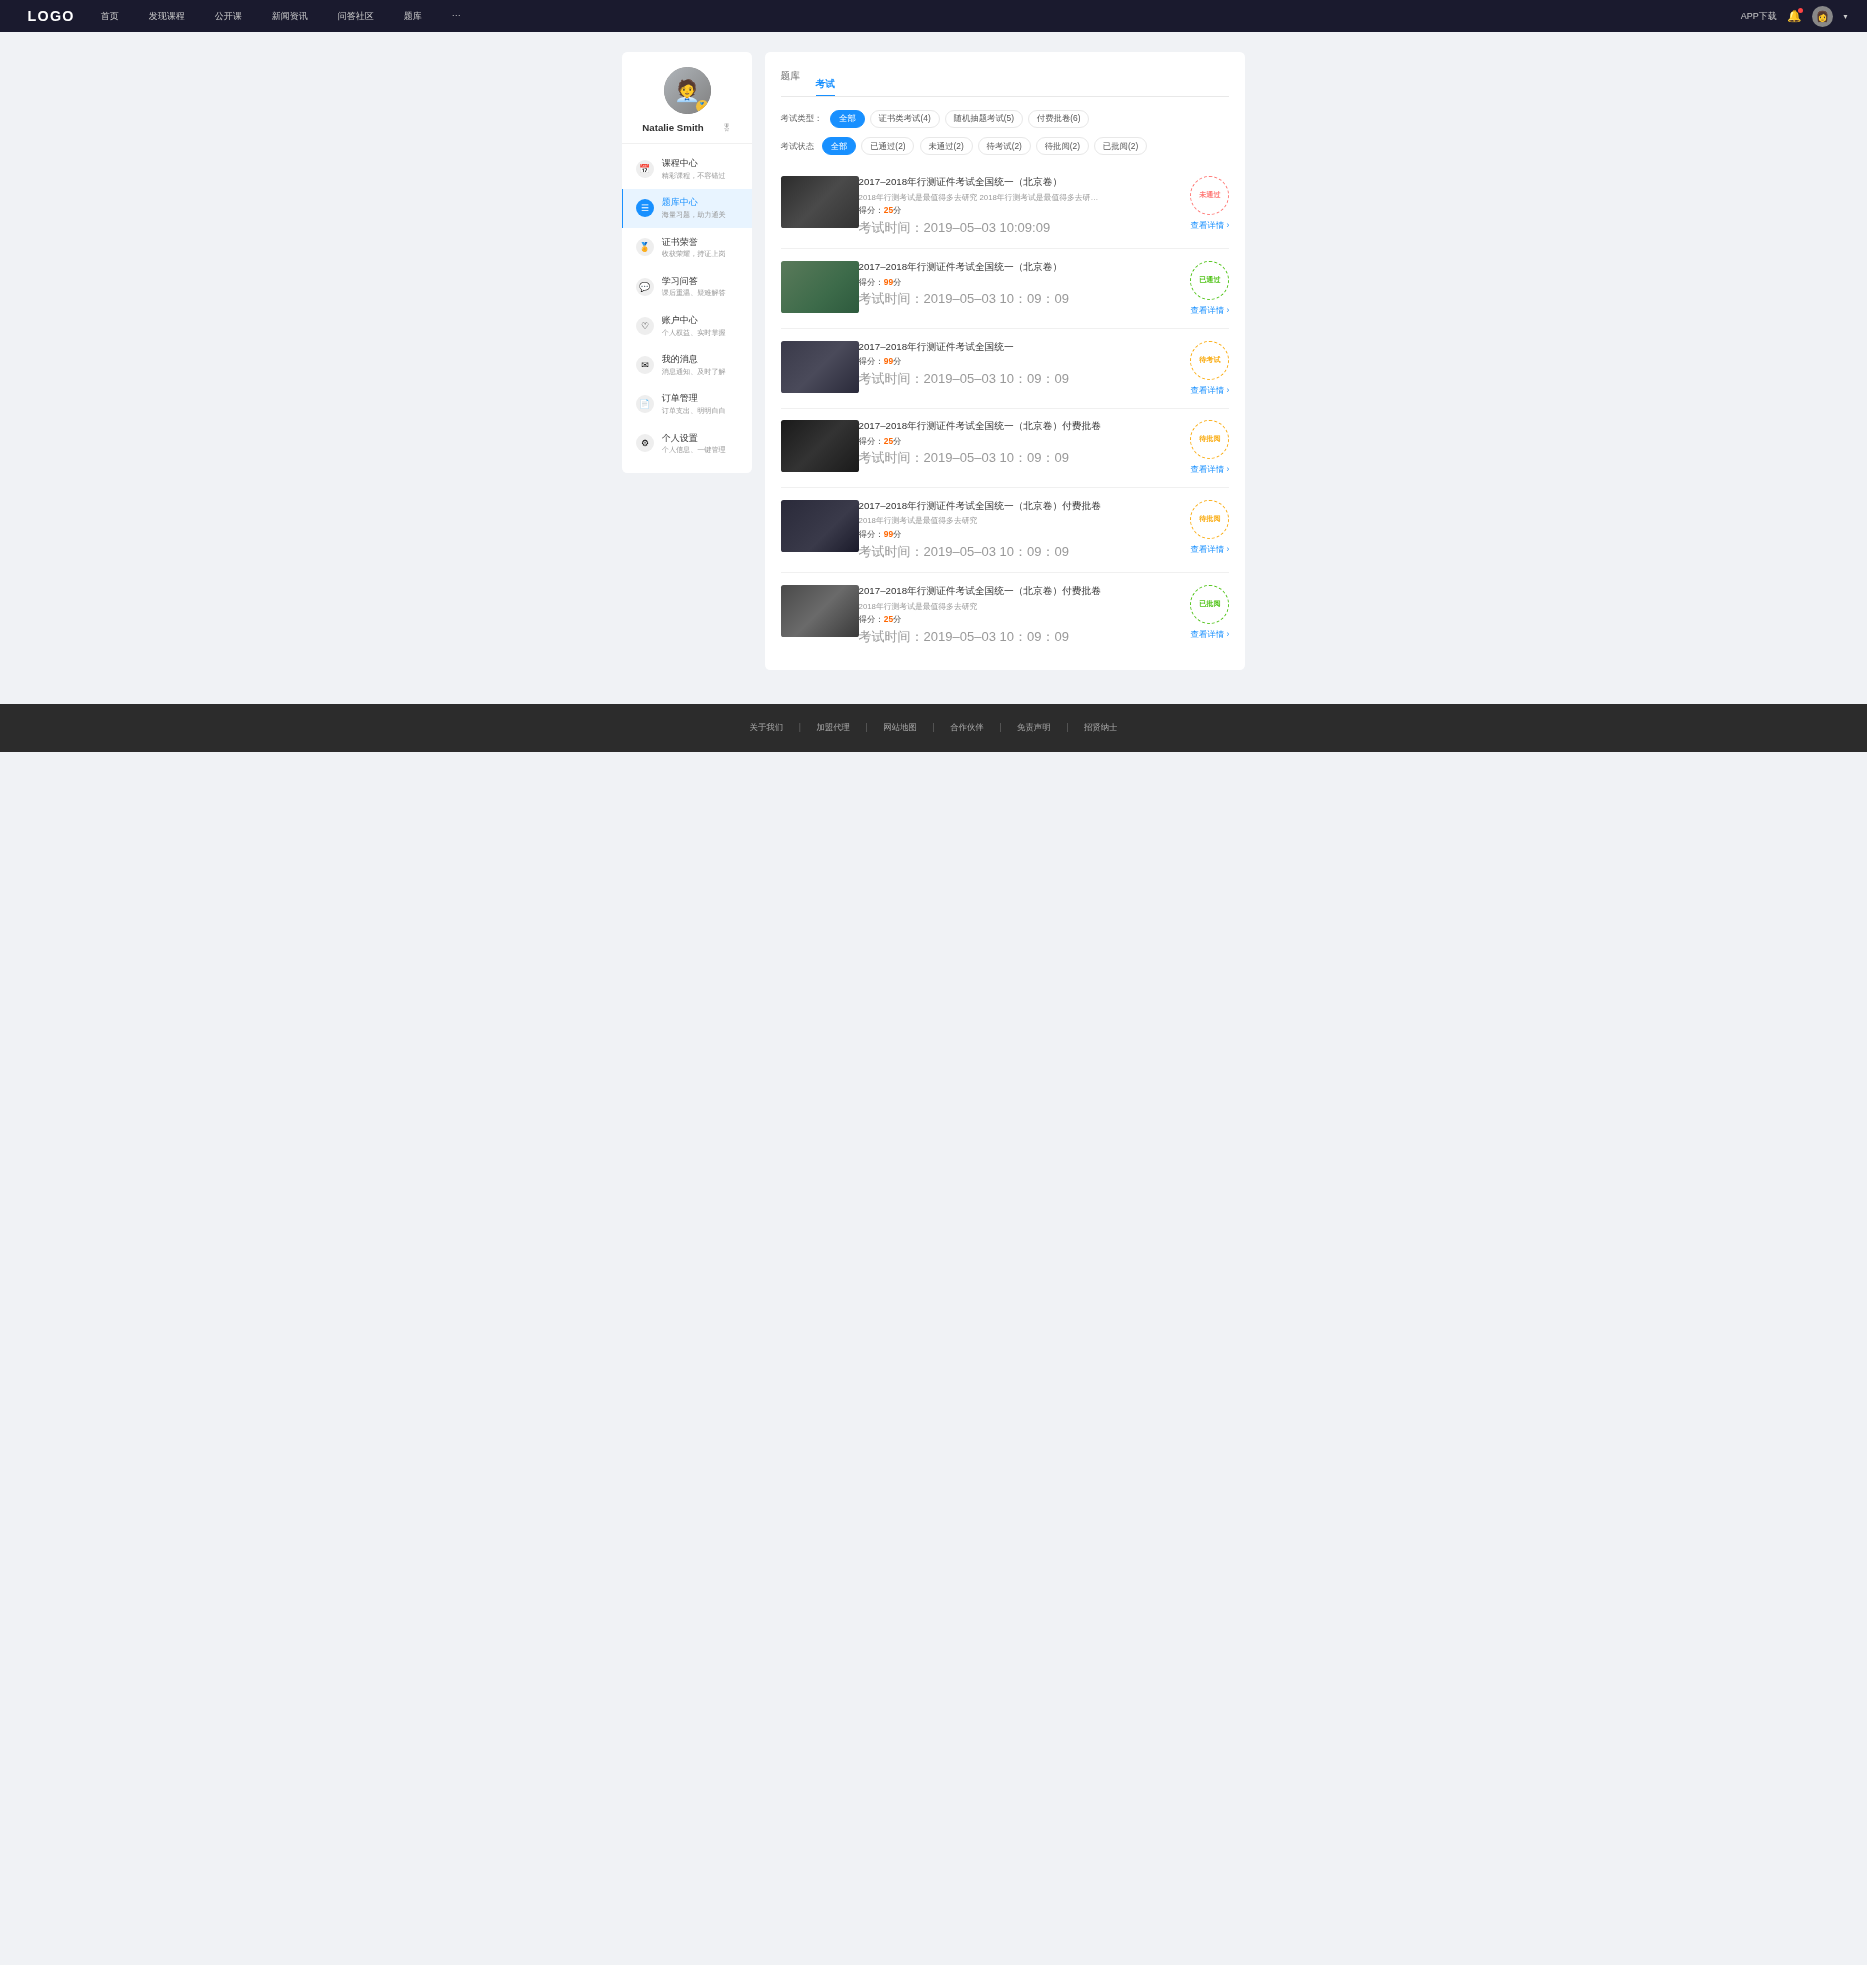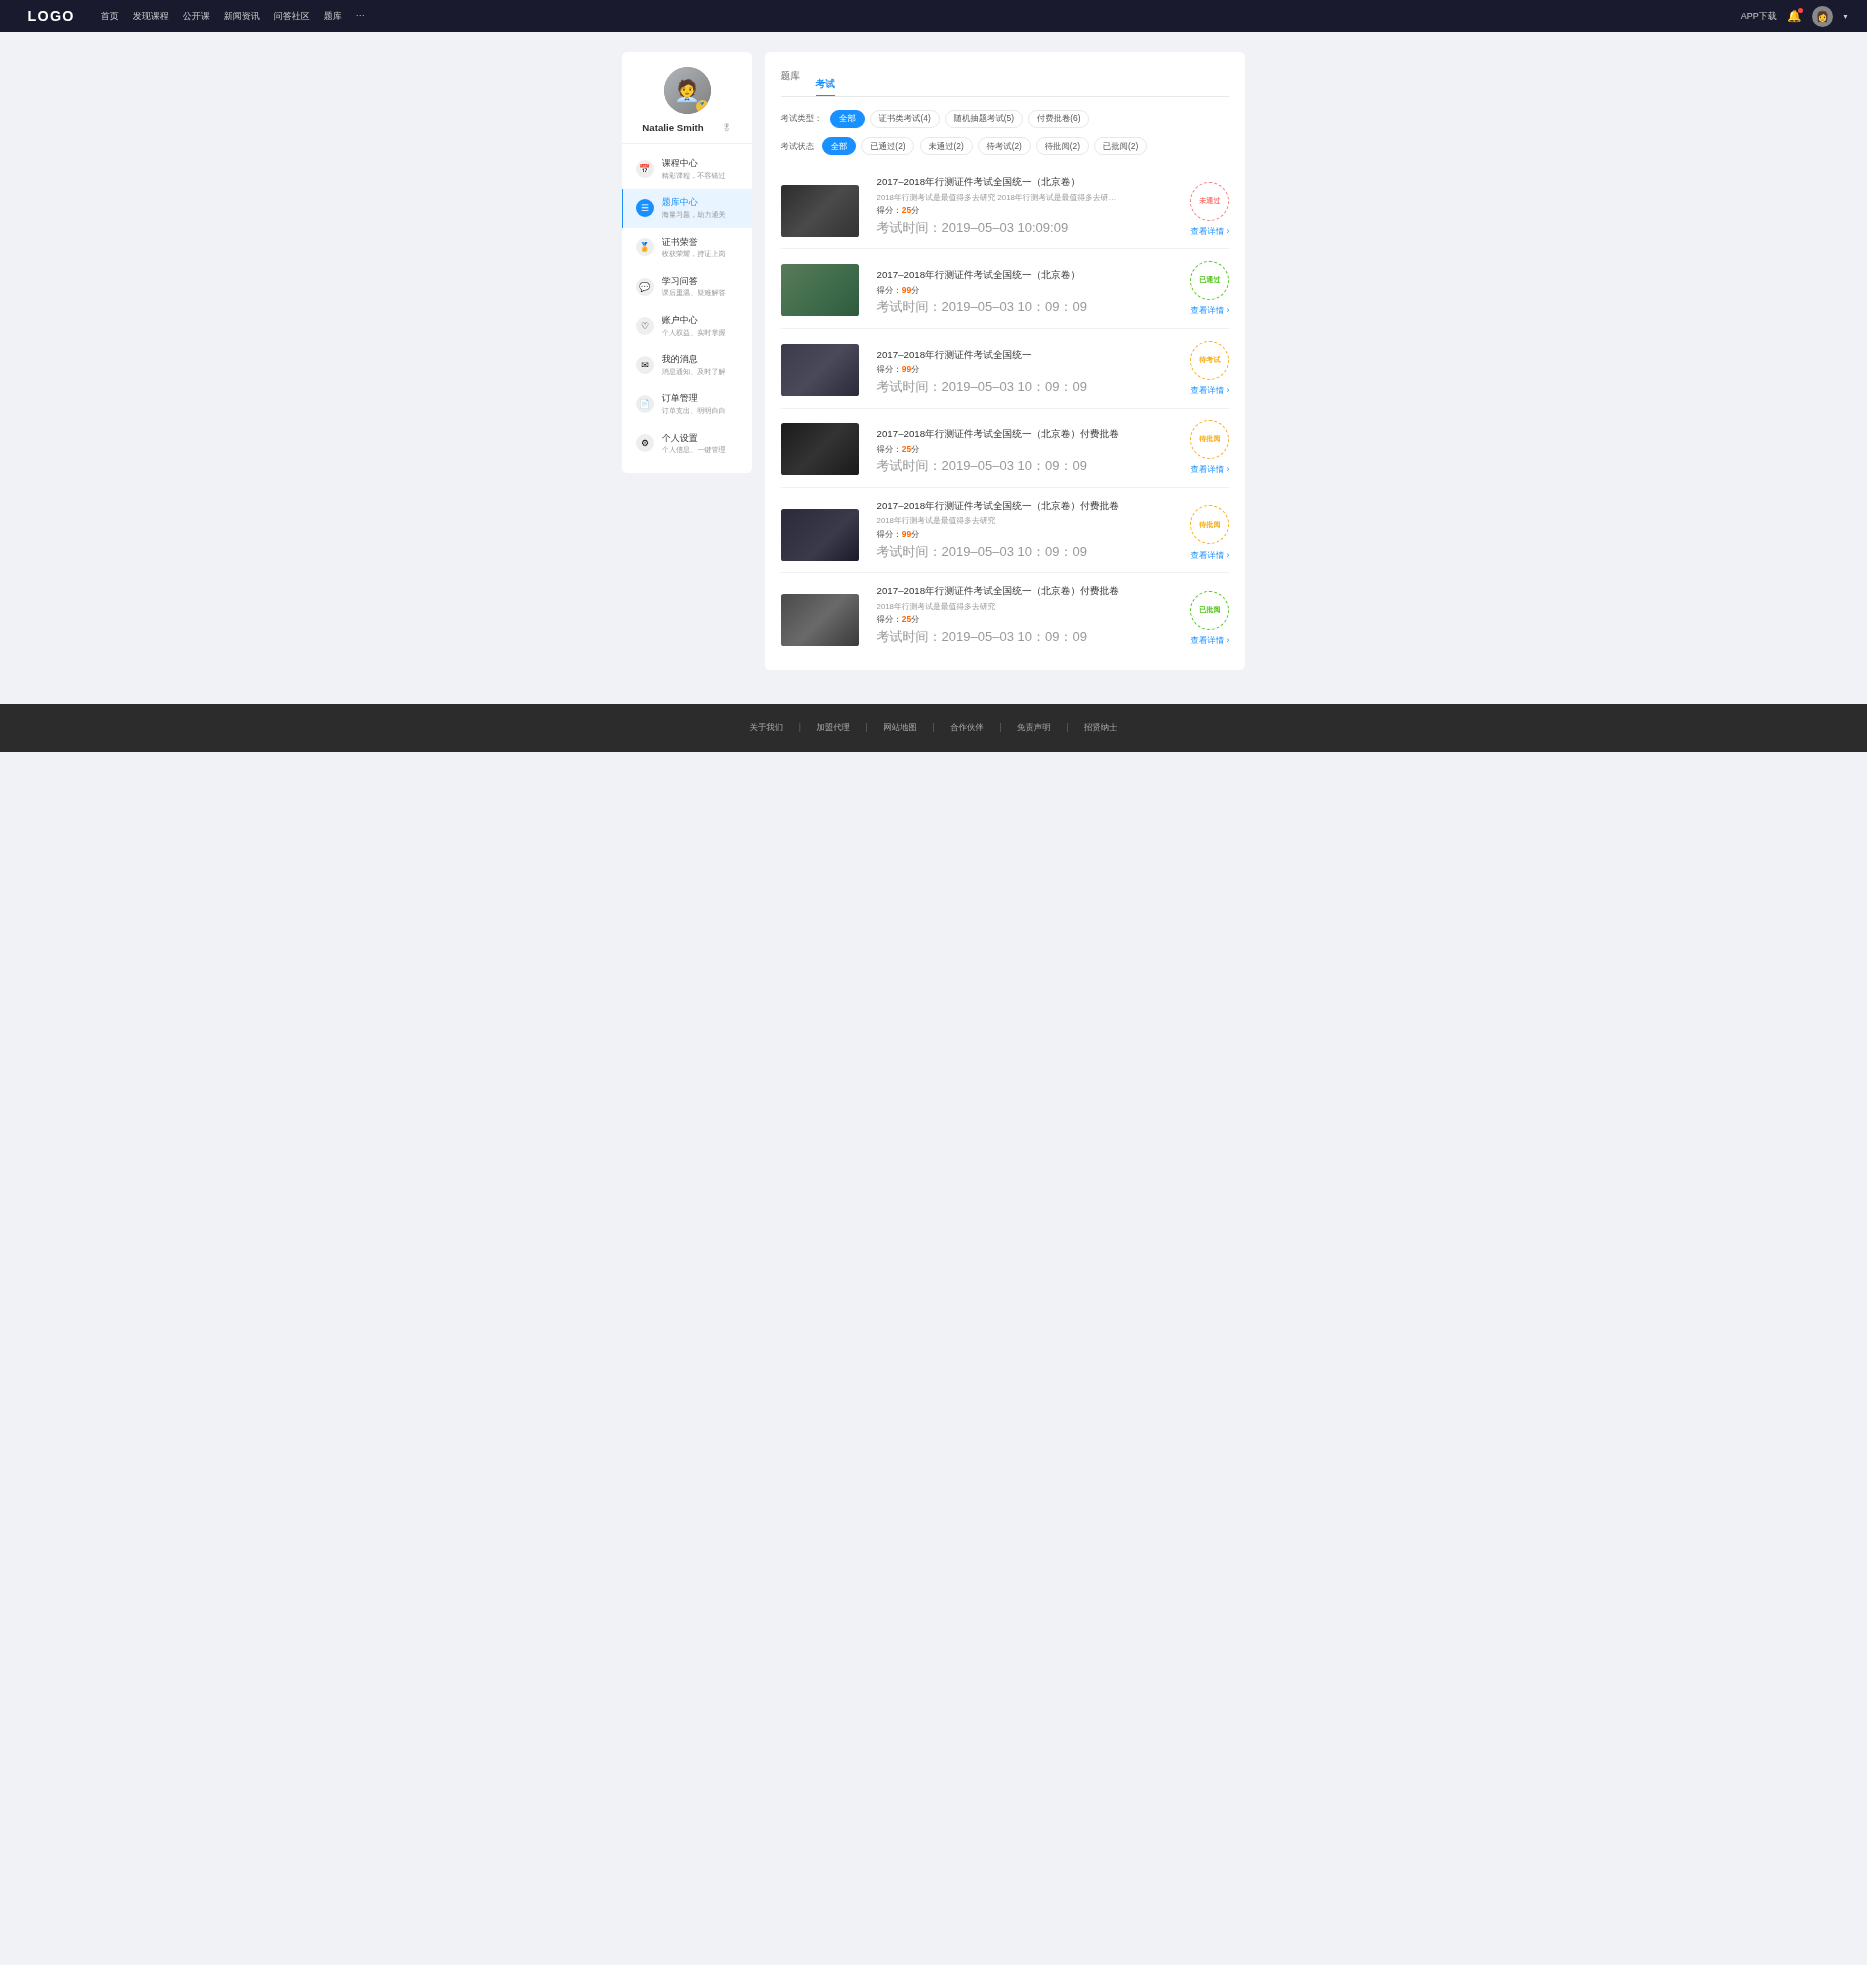--- a/index.html
+++ b/index.html
@@ -26,7 +26,7 @@
     }
     .navbar-nav {
       display: flex;
-      gap: 14px;
+      gap: 30px;
       flex: 1;
     }
     .navbar-nav a {

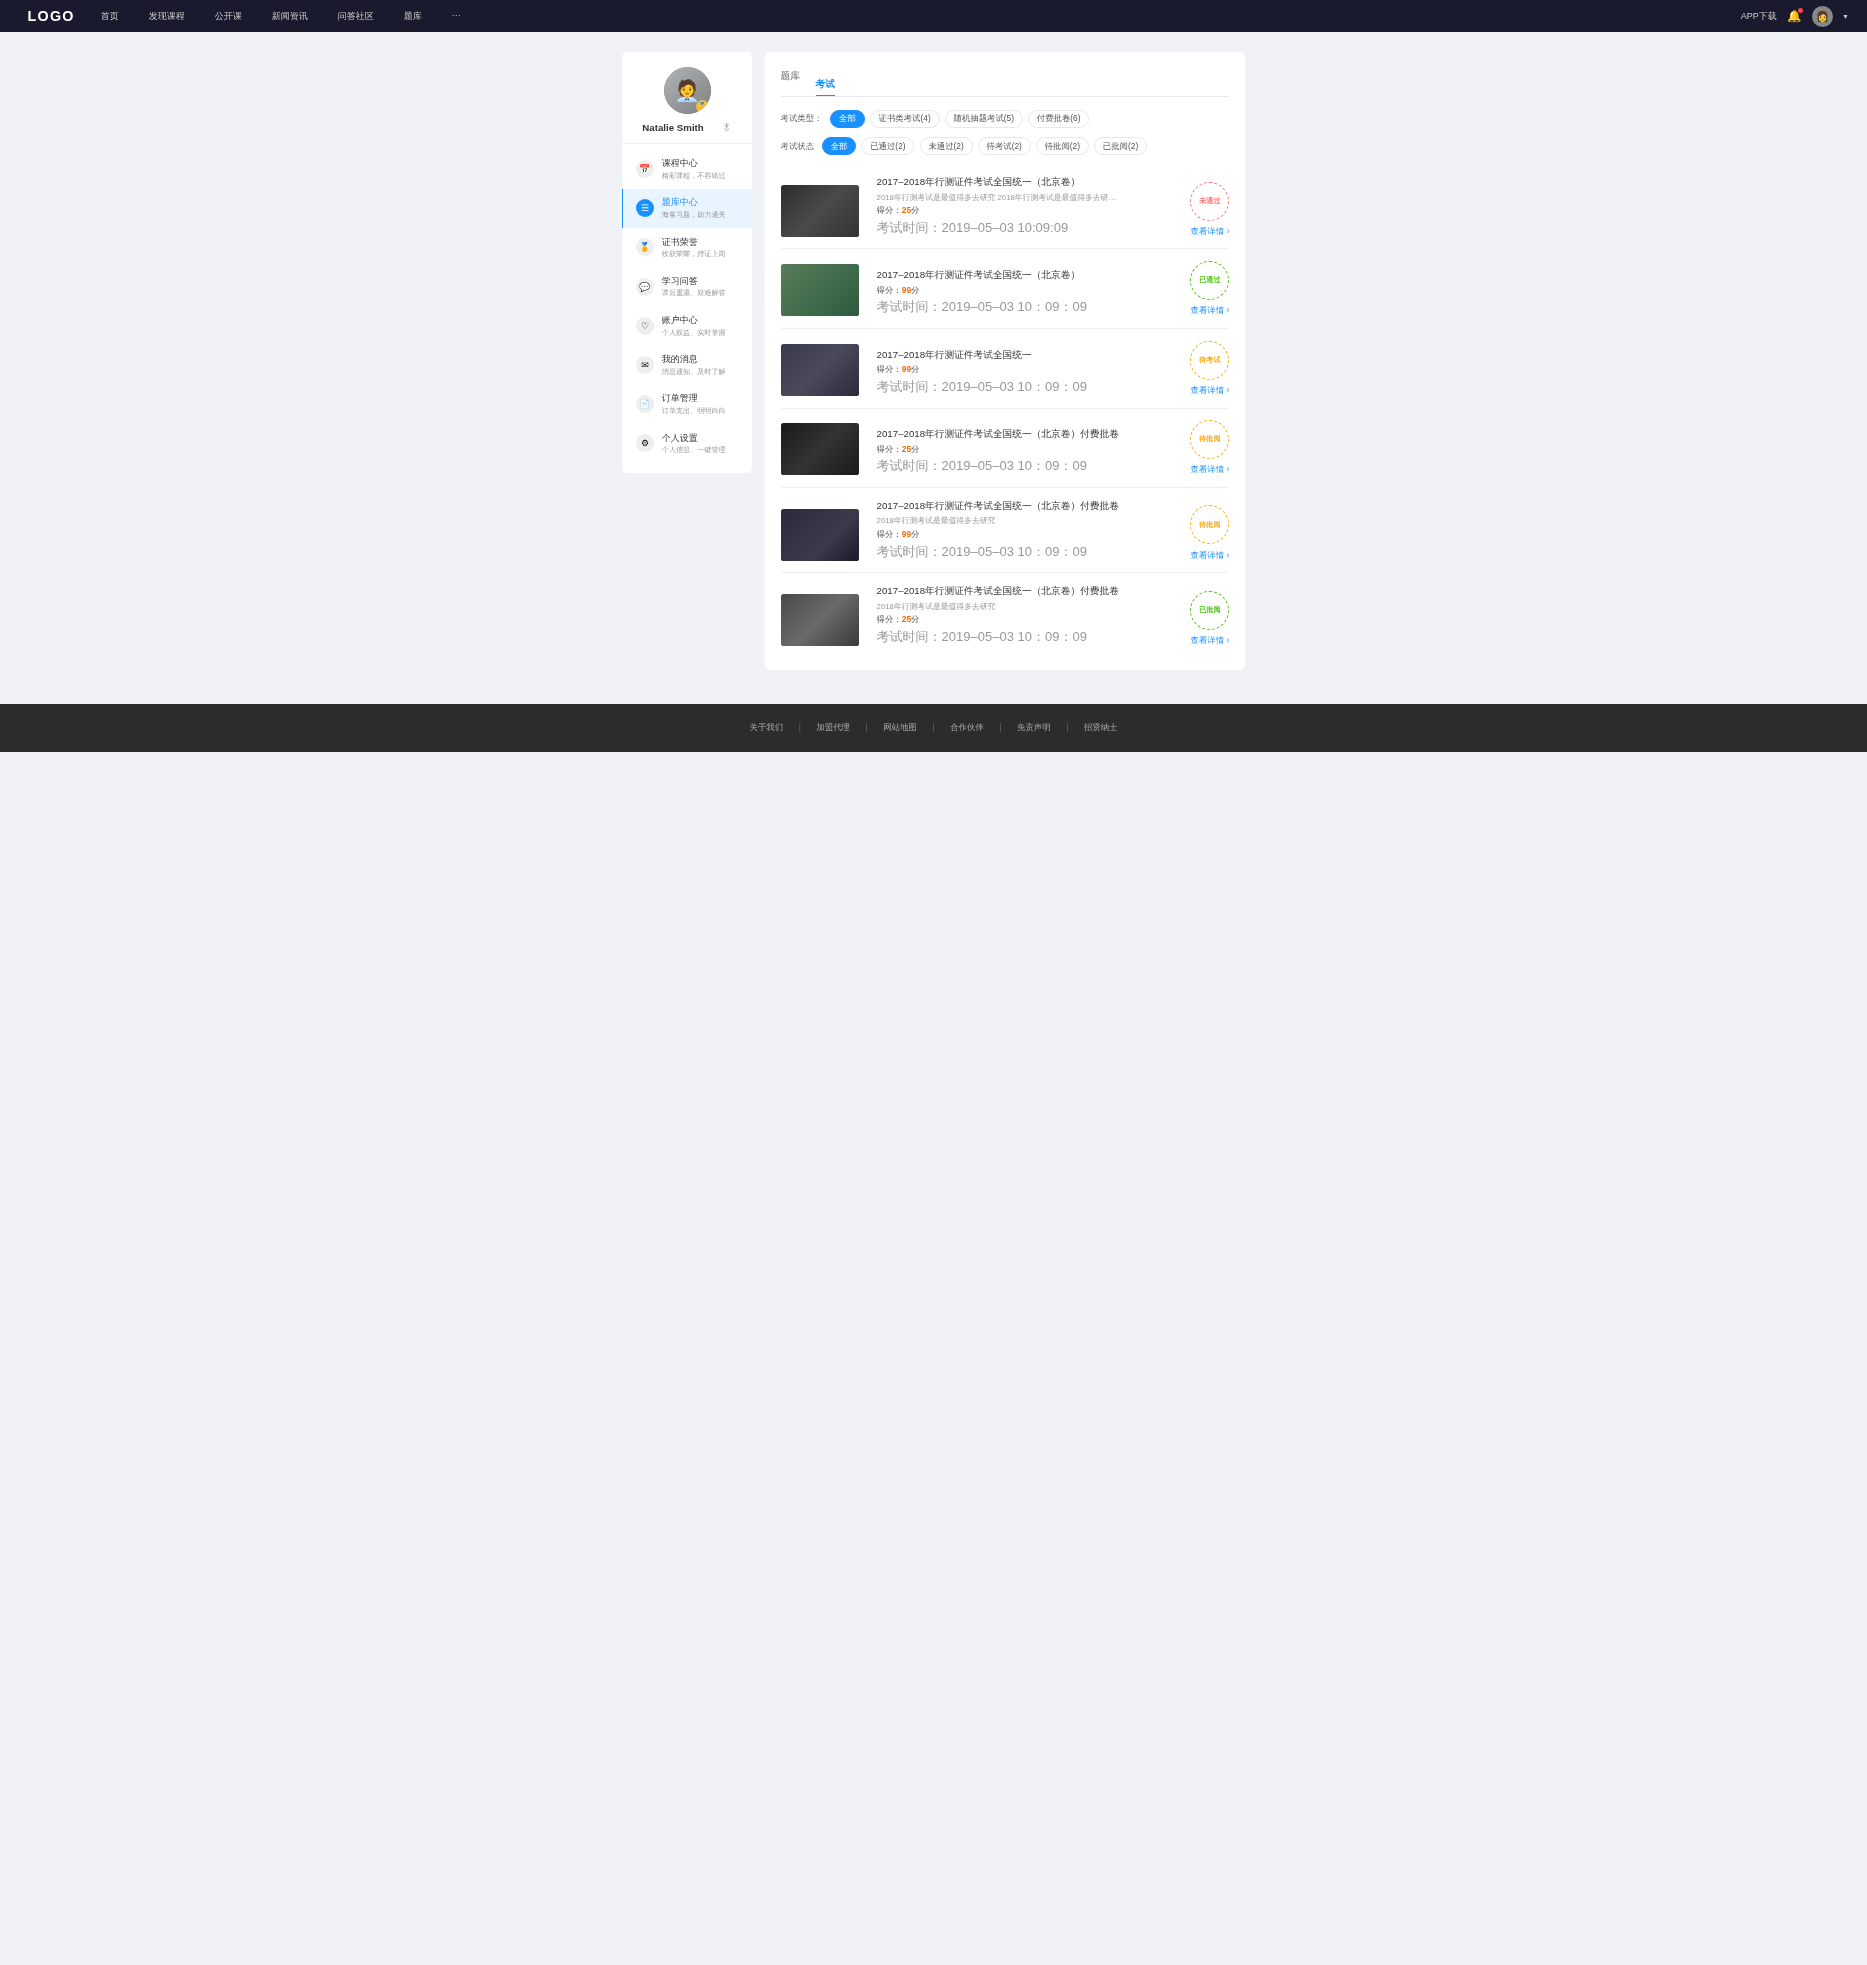--- a/index.html
+++ b/index.html
@@ -250,8 +250,8 @@
     .exam-list { display: flex; flex-direction: column; gap: 0; }
     .exam-item {
       display: flex;
-      align-items: flex-end;
-      gap: 18px;
+      align-items: flex-start;
+      gap: 0;
       padding: 11.7px 0;
       border-bottom: 0.6px solid #f0f0f0;
     }

